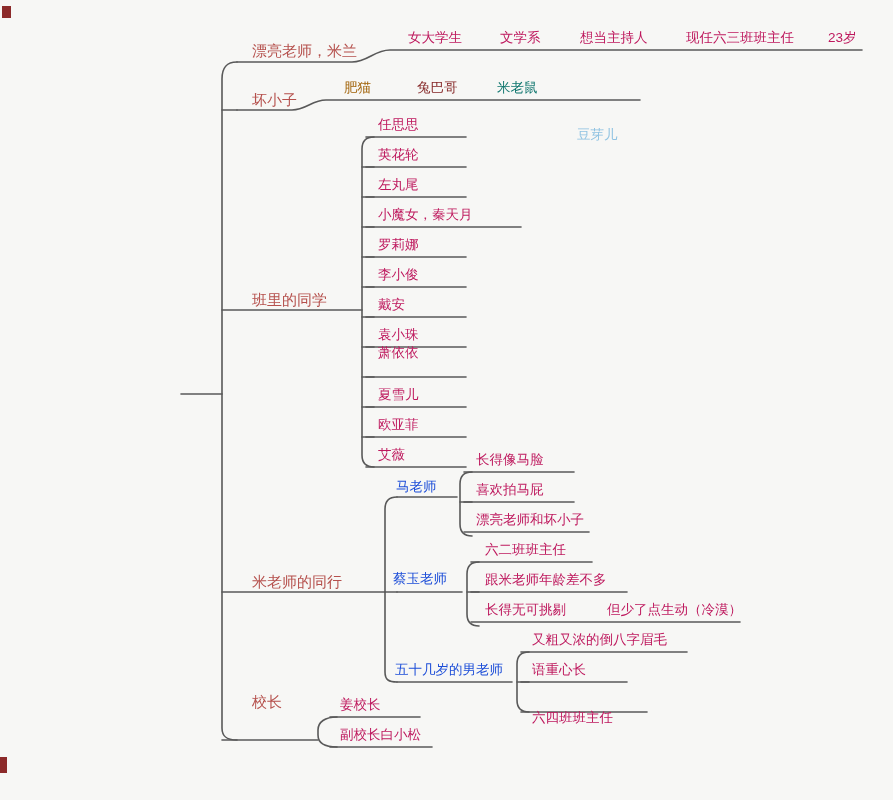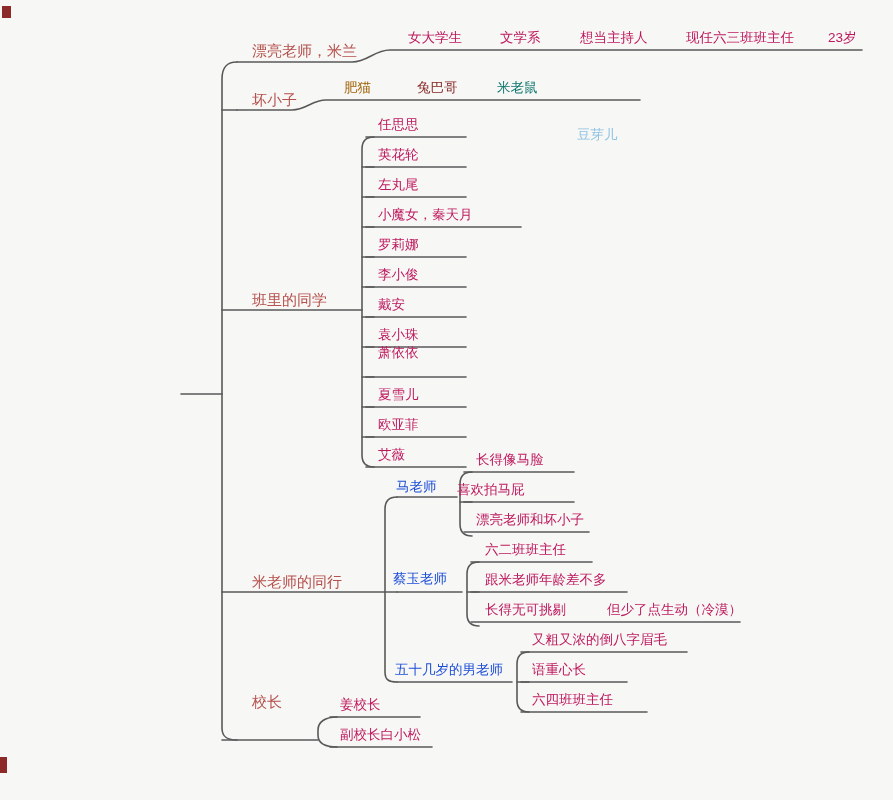--- a/index.html
+++ b/index.html
@@ -138,7 +138,7 @@
 
   <span class="node sub-label" style="left:396px;top:480px;">马老师</span>
   <span class="node" style="left:476px;top:453px;">长得像马脸</span>
-  <span class="node" style="left:457px;top:483px;">喜欢拍马屁</span>
+  <span class="node" style="left:476px;top:483px;">喜欢拍马屁</span>
   <span class="node" style="left:476px;top:513px;">漂亮老师和坏小子</span>
 
   <span class="node sub-label" style="left:393px;top:572px;">蔡玉老师</span>

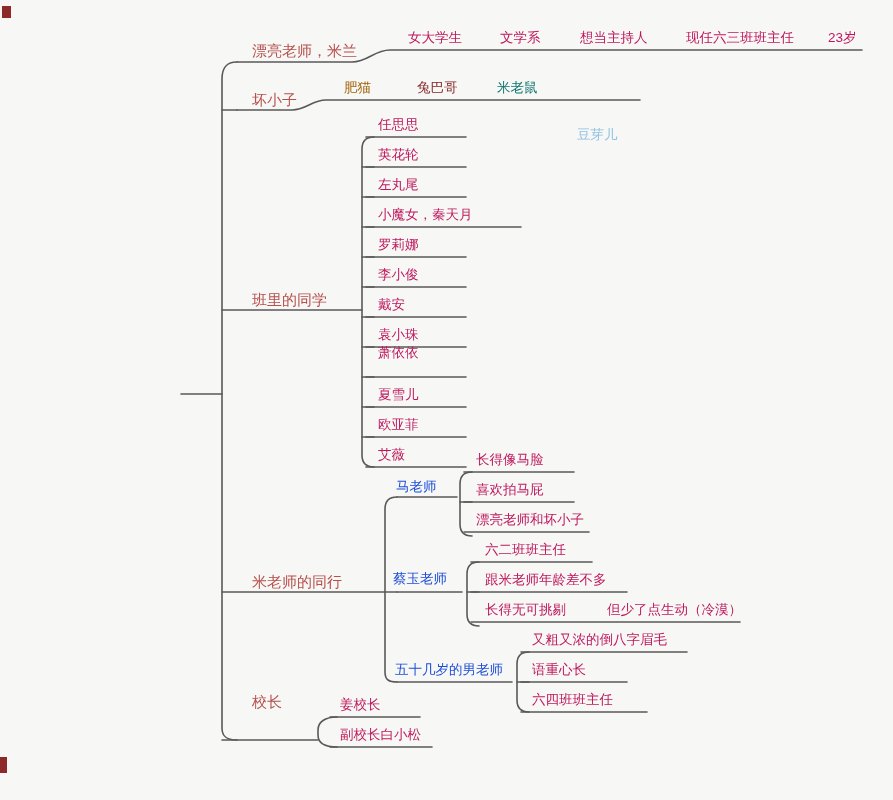--- a/index.html
+++ b/index.html
@@ -150,7 +150,7 @@
   <span class="node sub-label" style="left:395px;top:663px;">五十几岁的男老师</span>
   <span class="node" style="left:532px;top:633px;">又粗又浓的倒八字眉毛</span>
   <span class="node" style="left:532px;top:663px;">语重心长</span>
-  <span class="node" style="left:532px;top:693px;">六四班班主任</span>
+  <span class="node" style="left:532px;top:711px;">六四班班主任</span>
 
   <span class="node branch-label" style="left:252px;top:694px;">校长</span>
   <span class="node" style="left:340px;top:698px;">姜校长</span>

